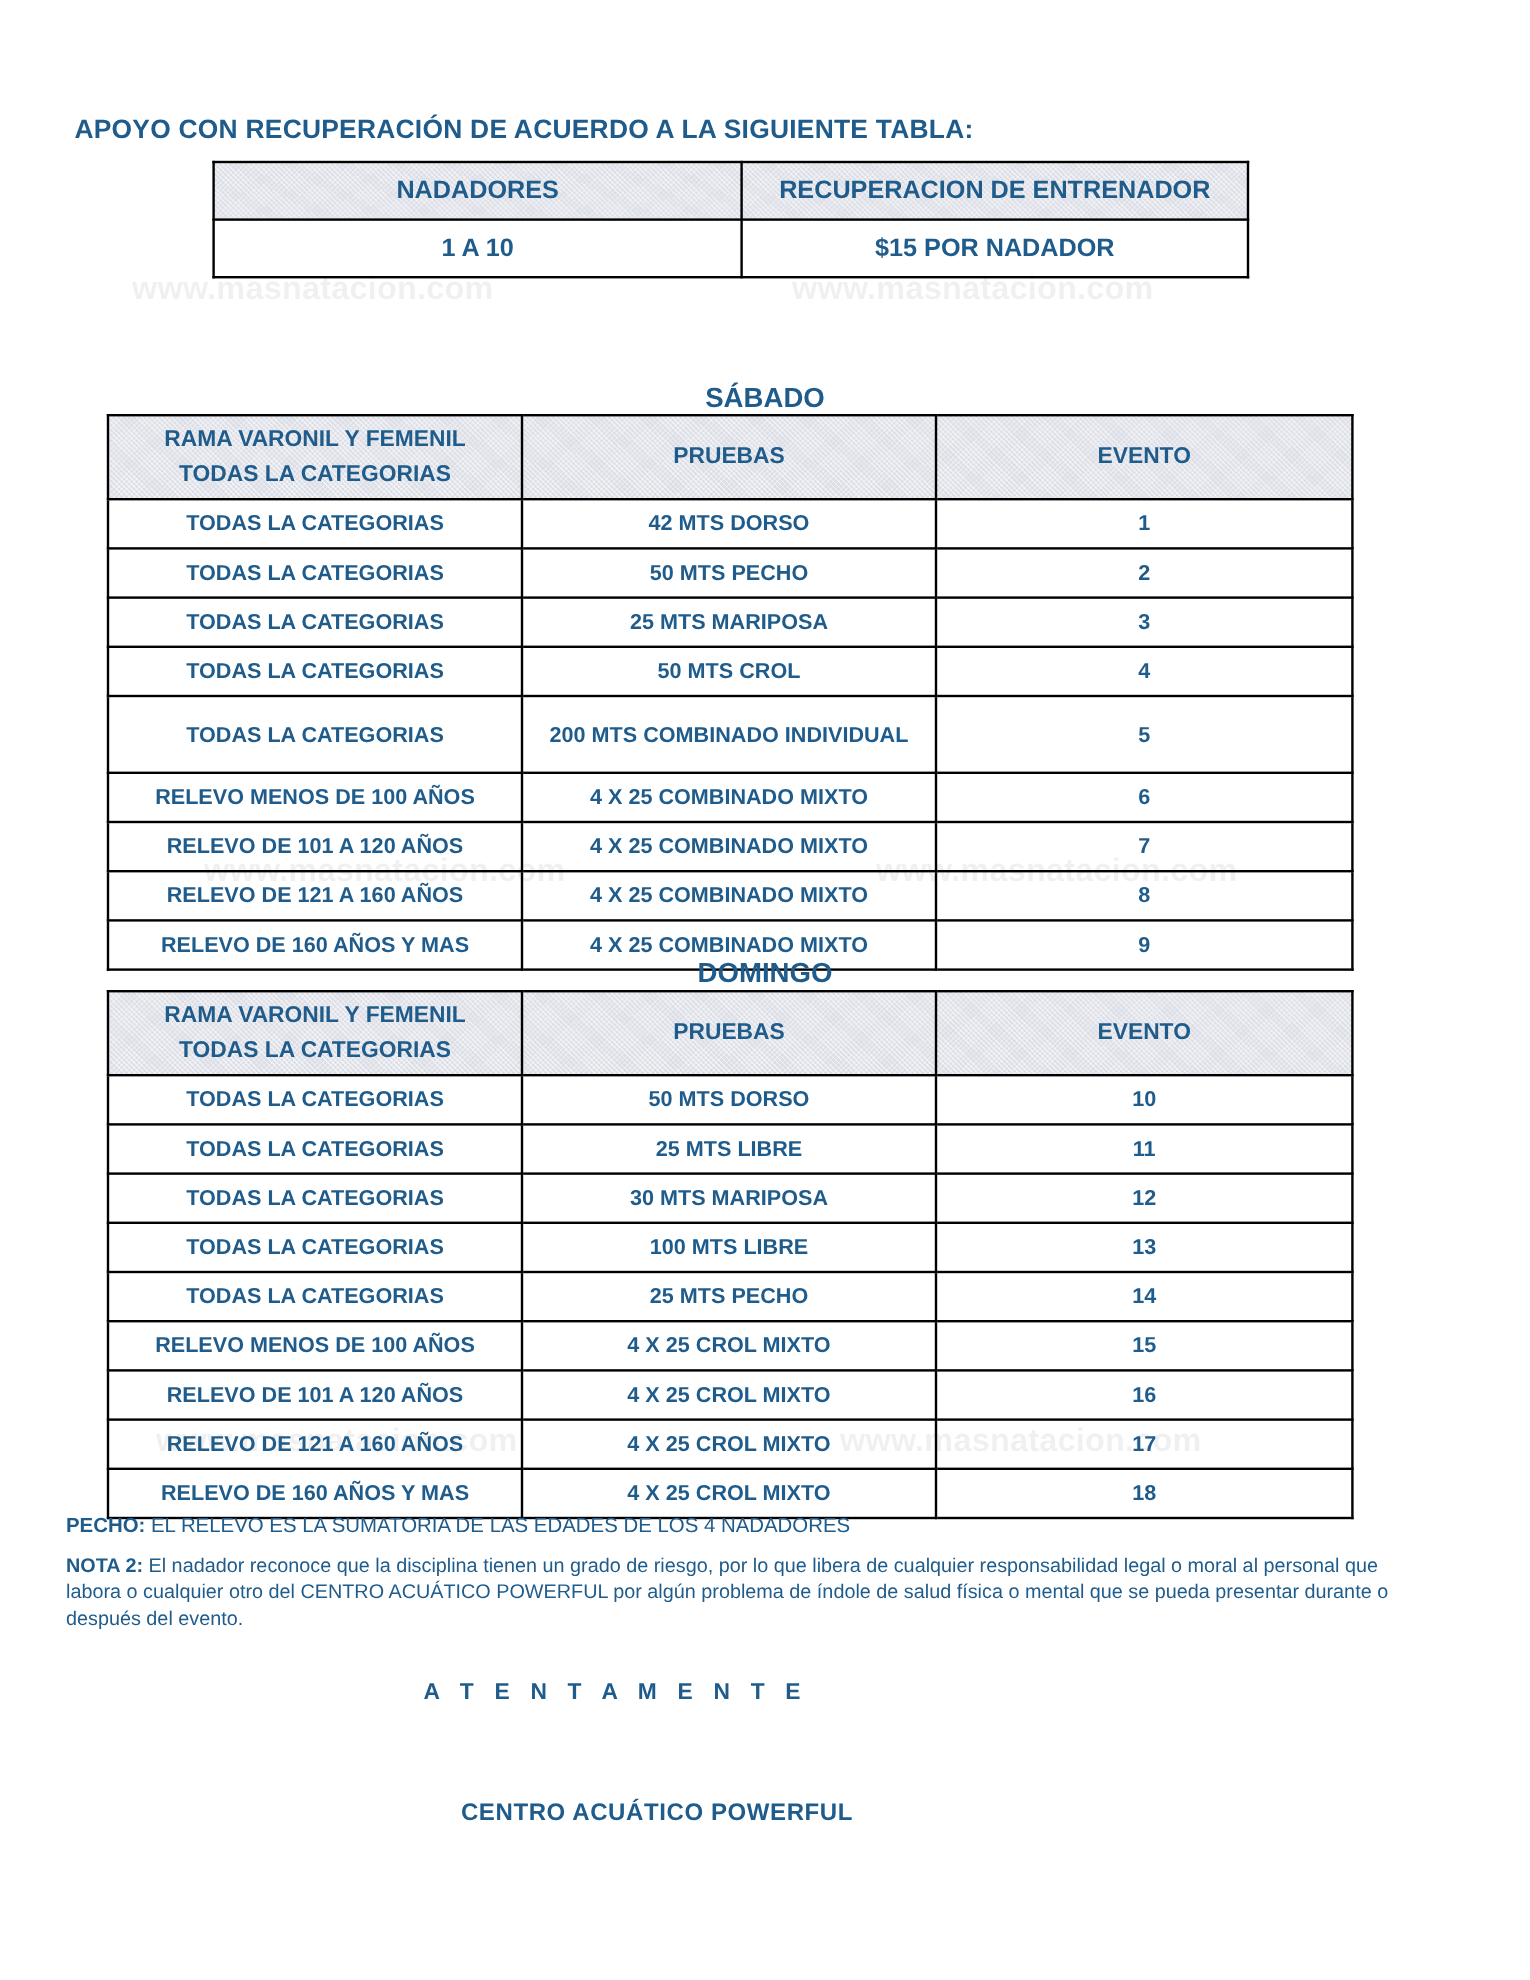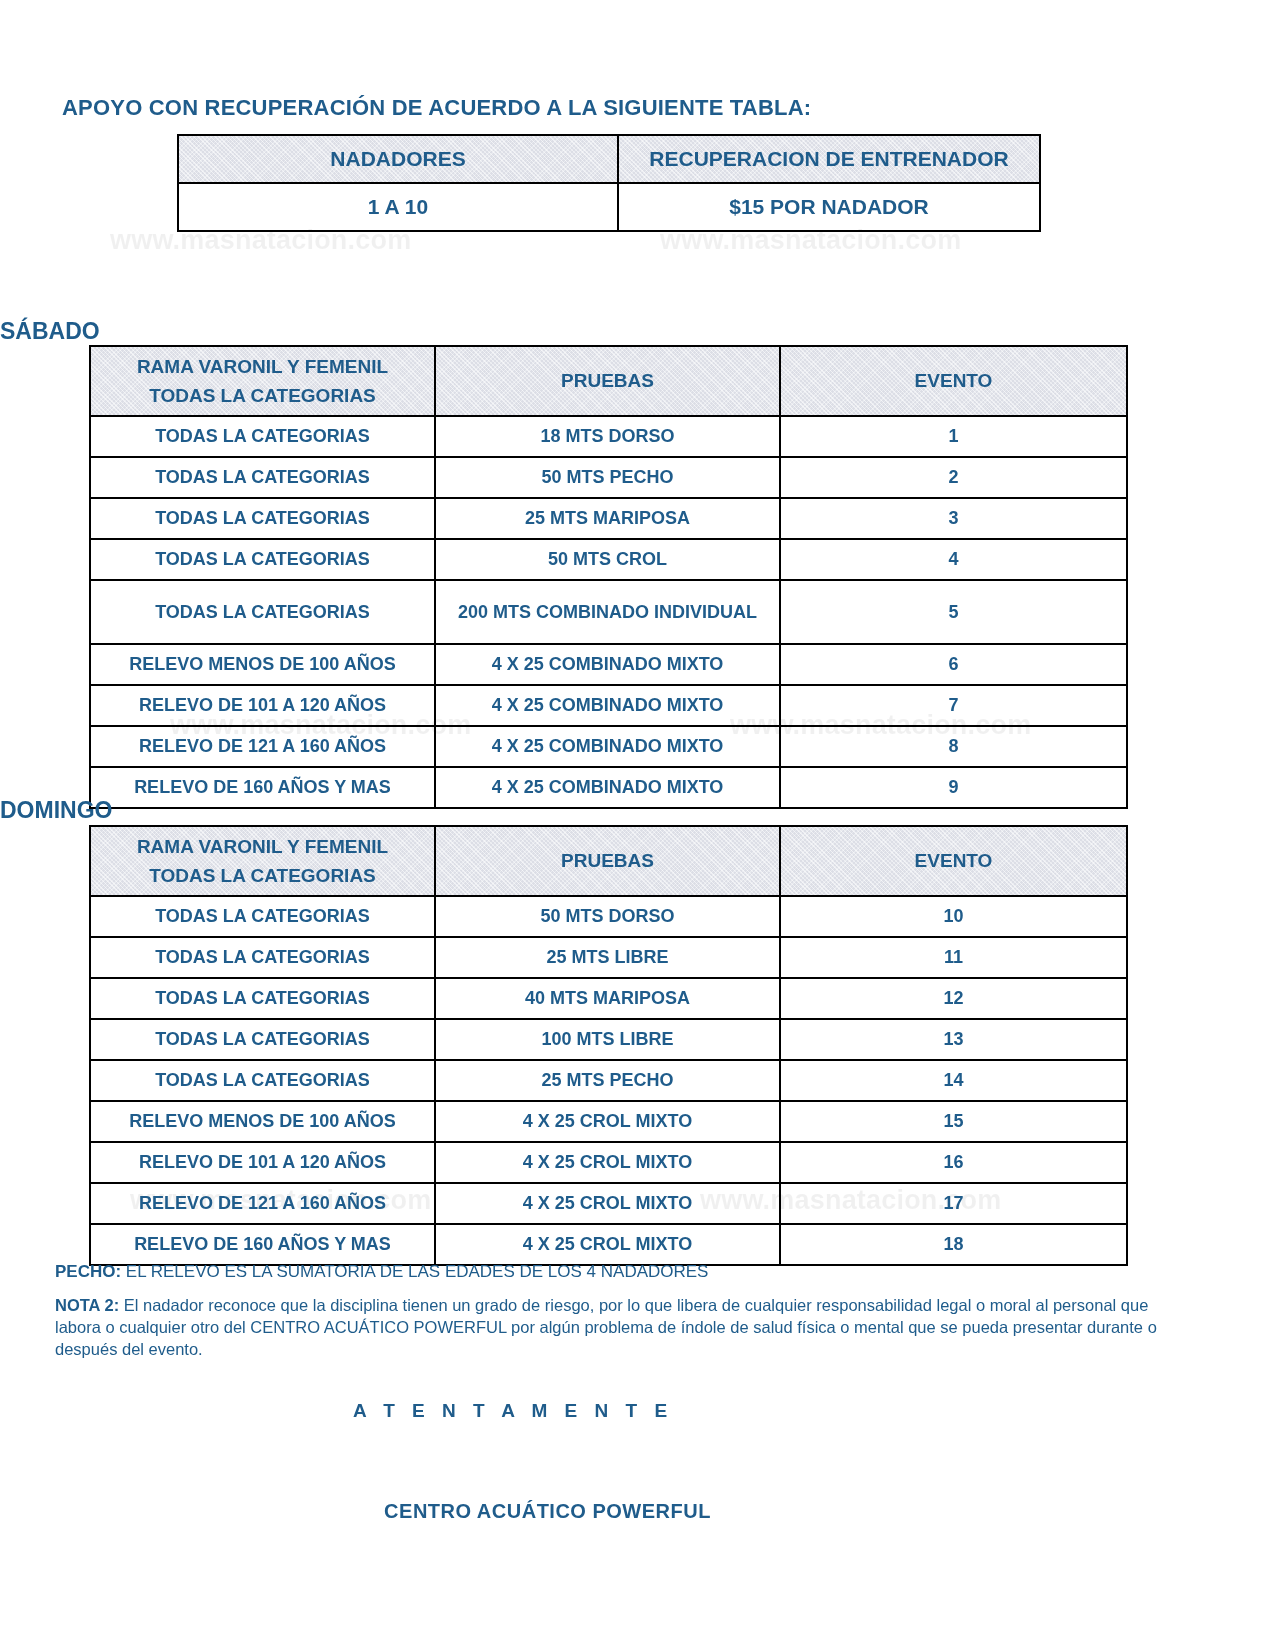--- a/index.html
+++ b/index.html
@@ -97,6 +97,7 @@
   .day-title {
     position: absolute;
     width: 1275px;
+    text-align: center;
     font-size: 23px;
     font-weight: bold;
     color: #1f5c8b;

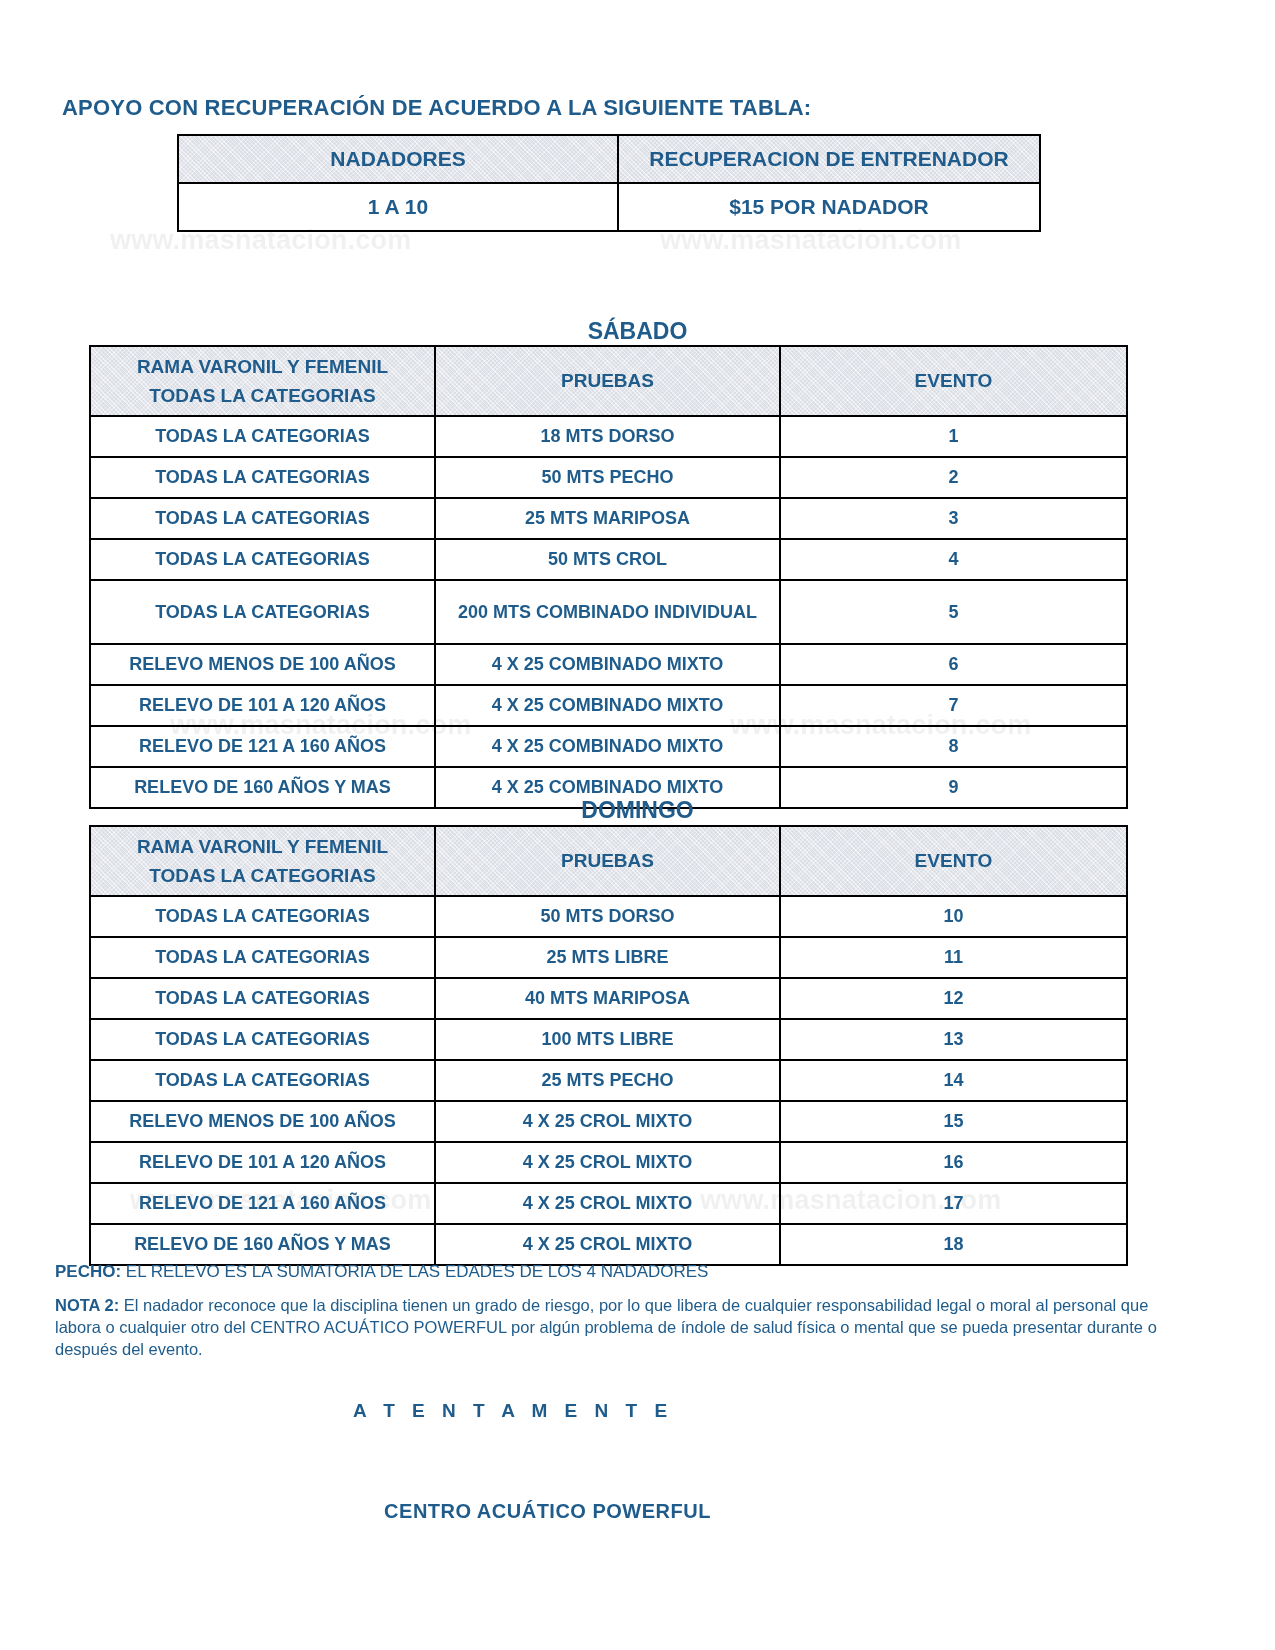--- a/index.html
+++ b/index.html
@@ -237,7 +237,7 @@
       <tbody id="sabado-body">
           <tr>
             <td>TODAS LA CATEGORIAS</td>
-            <td>18 MTS DORSO</td>
+            <td>42 MTS DORSO</td>
             <td class="evt-cell">1</td>
           </tr>
           <tr>

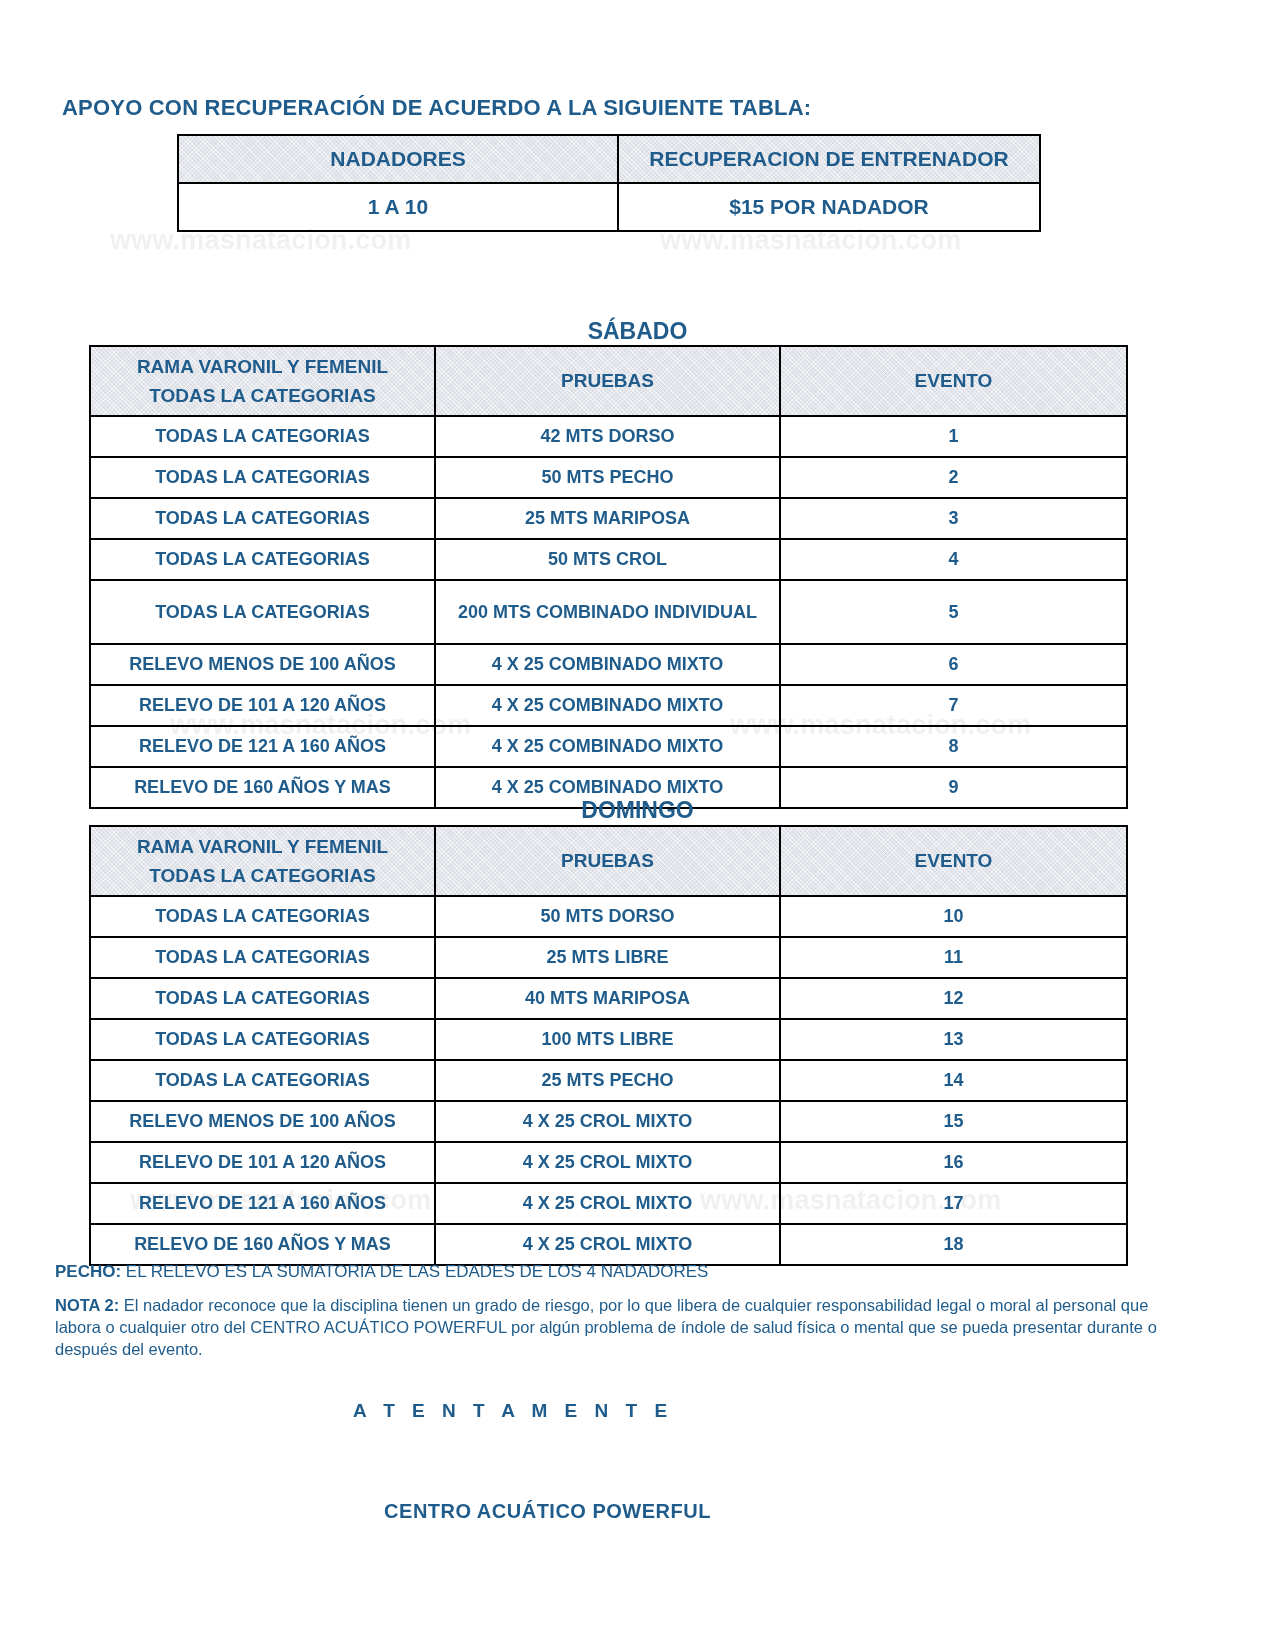--- a/index.html
+++ b/index.html
@@ -314,7 +314,7 @@
           </tr>
           <tr>
             <td>TODAS LA CATEGORIAS</td>
-            <td>40 MTS MARIPOSA</td>
+            <td>30 MTS MARIPOSA</td>
             <td class="evt-cell">12</td>
           </tr>
           <tr>

